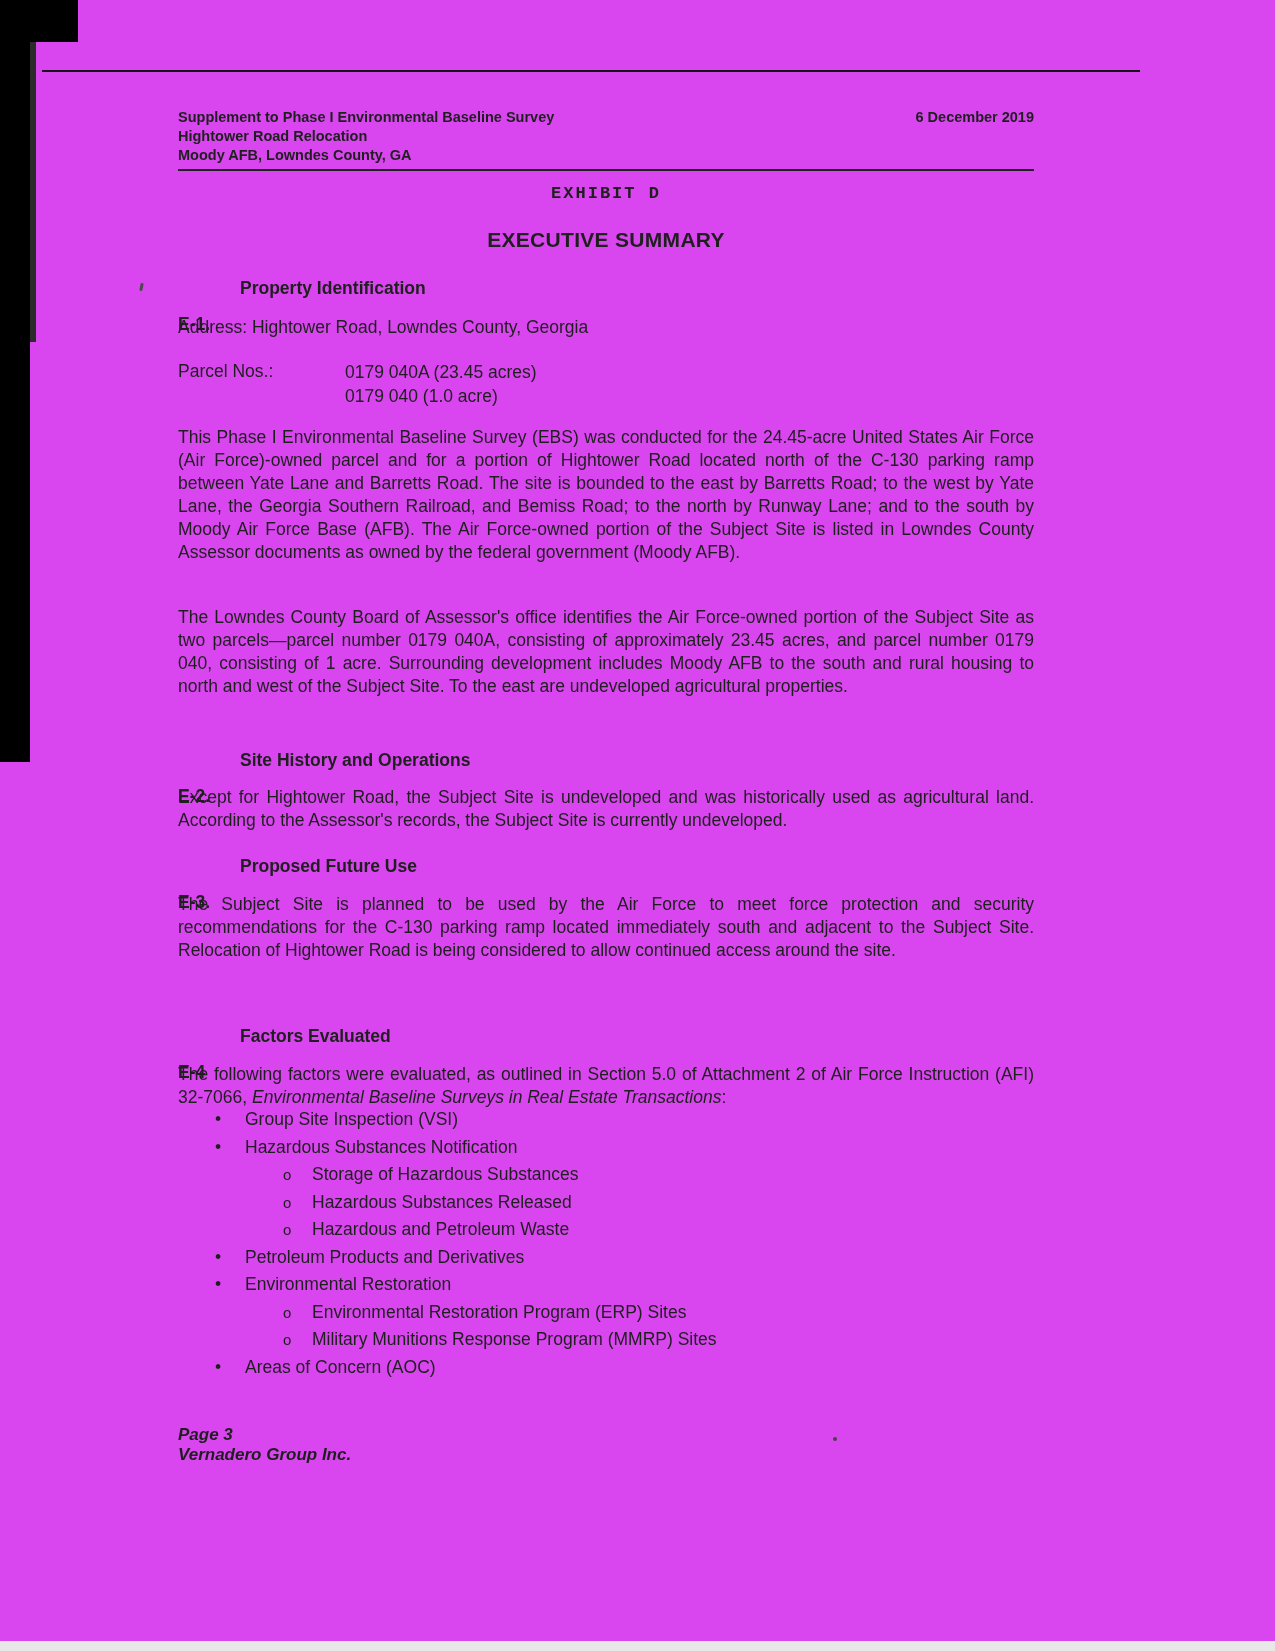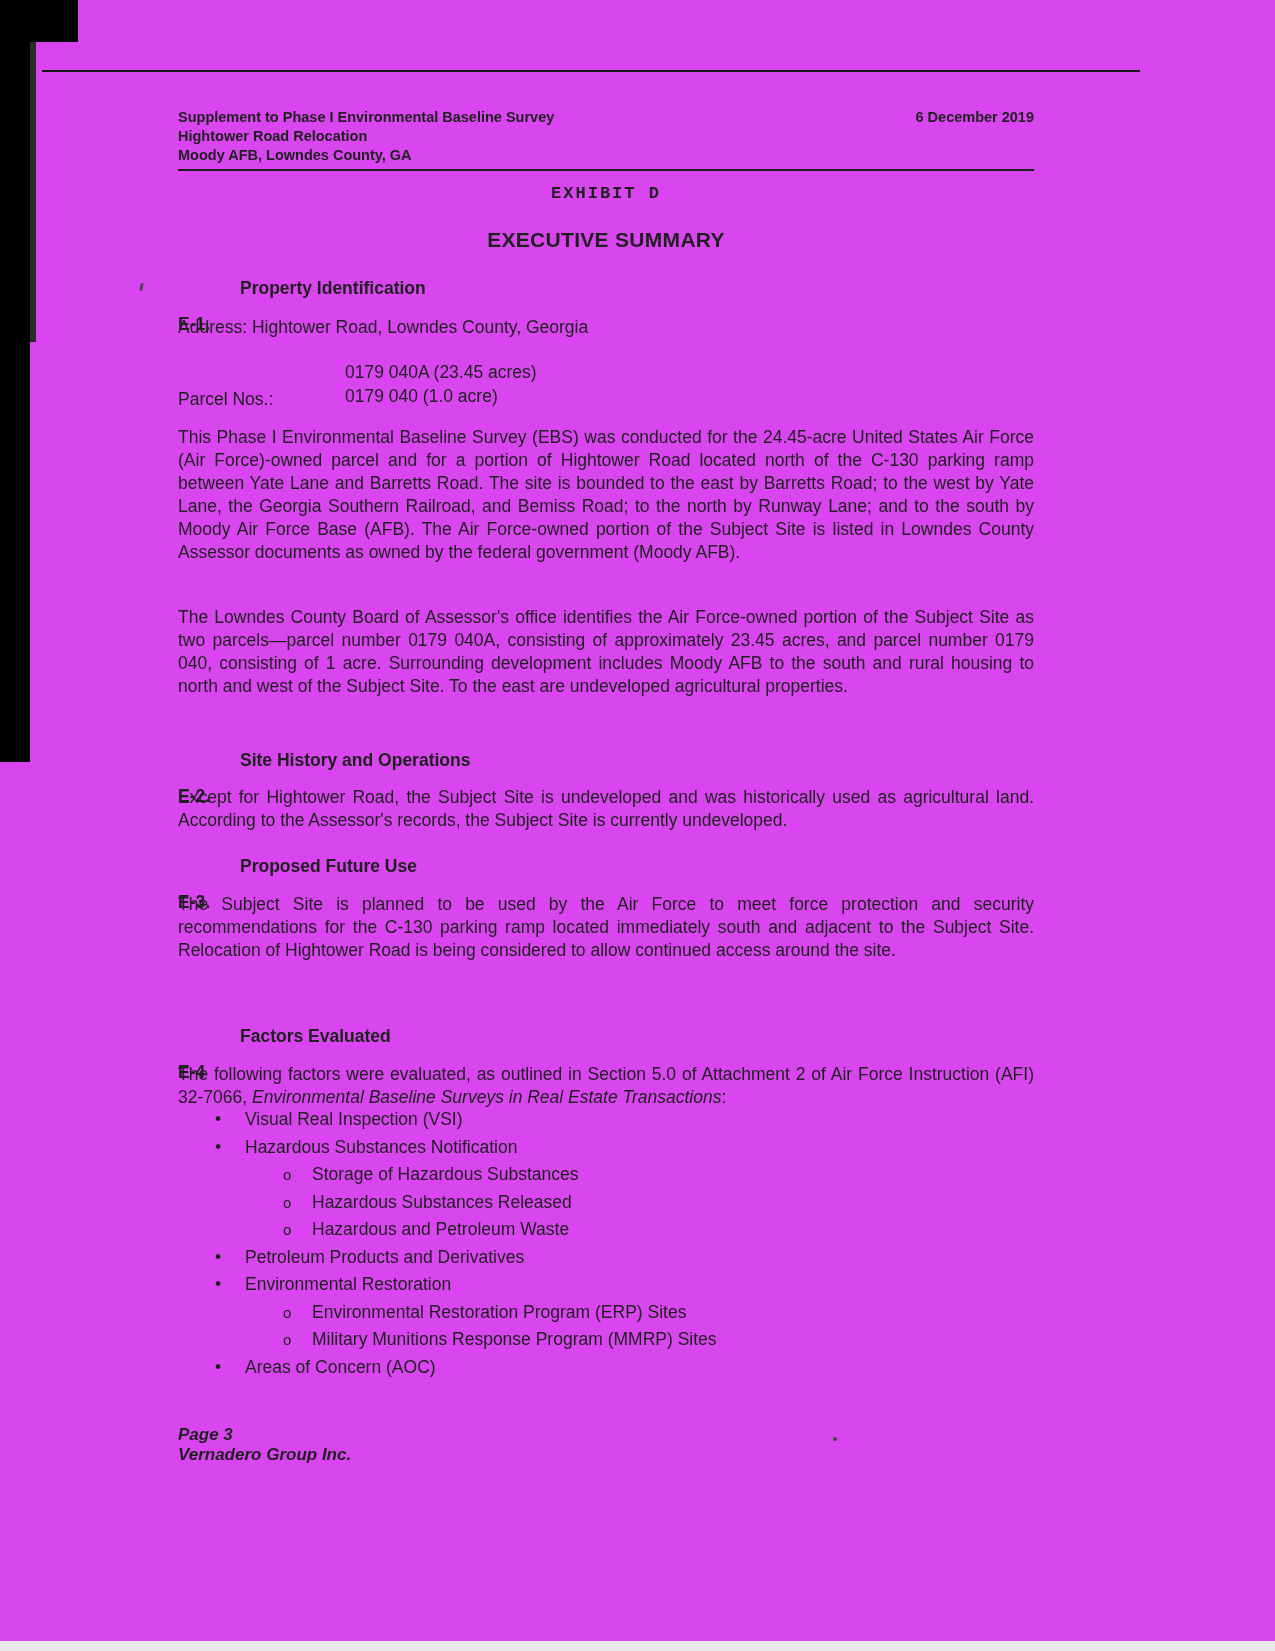--- a/index.html
+++ b/index.html
@@ -51,7 +51,7 @@
   .address { top:316px; }
 
   .parcels { top:360px; display:flex; }
-  .parcels .parcel-label { flex:0 0 167px;margin-top:28px; }
+  .parcels .parcel-label { flex:0 0 167px; }
   .parcels .parcel-values div { line-height:24px; }
 
   .para-e1a { top:426px; }

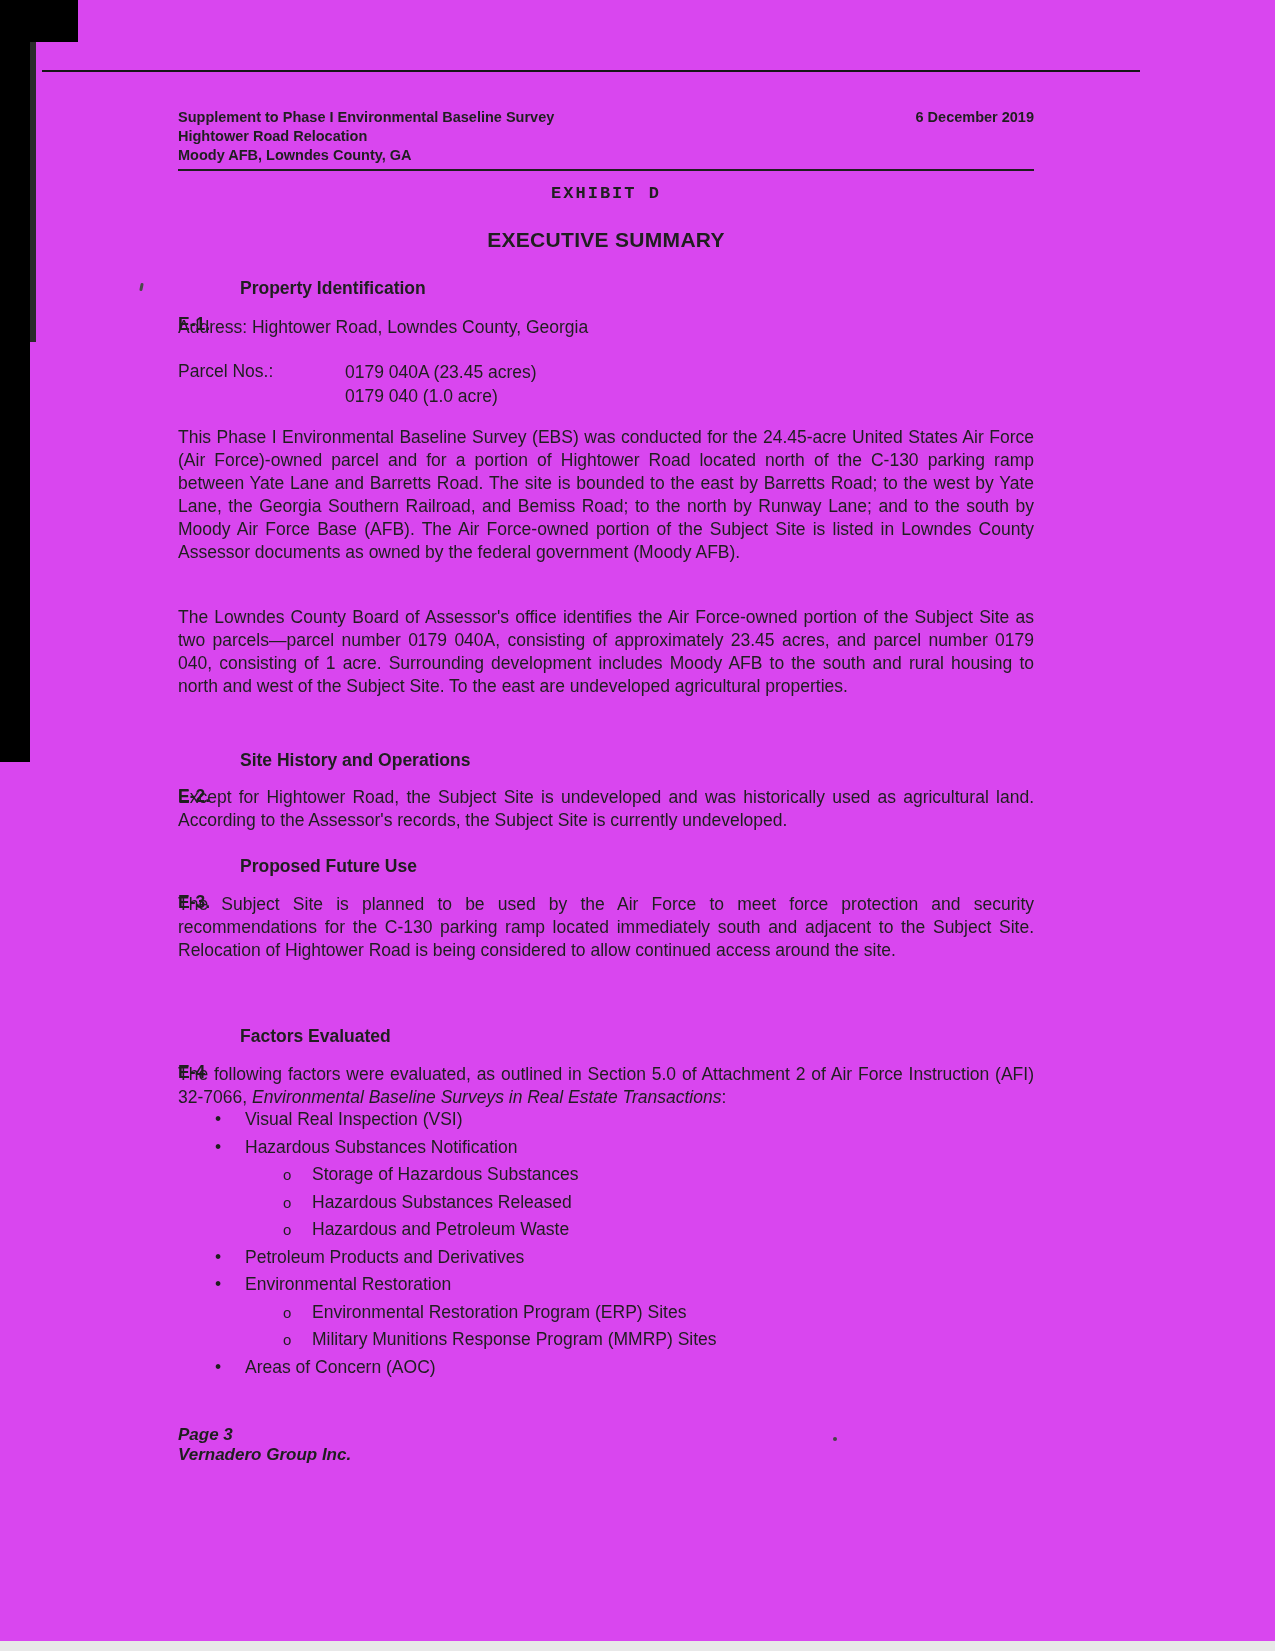--- a/index.html
+++ b/index.html
@@ -136,7 +136,7 @@
   <div class="block factors">
     <div class="factor lvl1">
       <span class="marker"></span>
-      <span>Visual Real Inspection (VSI)</span>
+      <span>Group Site Inspection (VSI)</span>
     </div>
     <div class="factor lvl1">
       <span class="marker"></span>

